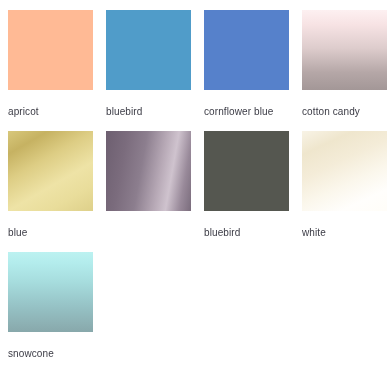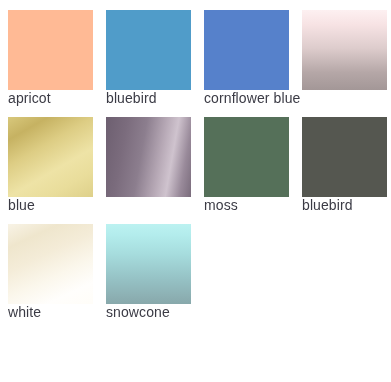--- a/index.html
+++ b/index.html
@@ -35,10 +35,10 @@
   }
   .swatch-label {
     display: block;
-    font-size: 14px;
+    font-size: 10px;
     line-height: 14px;
     color: #3b3b45;
-    margin-top: 1px;
+    margin-top: 15px;
     white-space: nowrap;
     letter-spacing: 0.1px;
   }

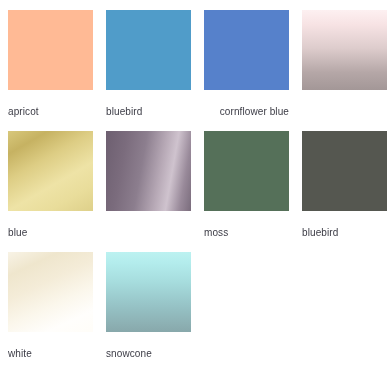--- a/index.html
+++ b/index.html
@@ -57,7 +57,7 @@
     </div>
     <div class="swatch-cell">
       <span class="swatch-chip" style="background: rgb(86, 129, 203);"></span>
-      <span class="swatch-label" style="color: rgb(59, 59, 69); text-align: right;">cornflower blue</span>
+      <span class="swatch-label" style="color: rgb(59, 59, 69);">cornflower blue</span>
     </div>
     <div class="swatch-cell">
       <span class="swatch-chip" style="background: linear-gradient(rgb(253, 240, 241) 0%, rgb(247, 227, 228) 18%, rgb(221, 204, 204) 48%, rgb(181, 167, 167) 78%, rgb(163, 151, 151) 100%);"></span>

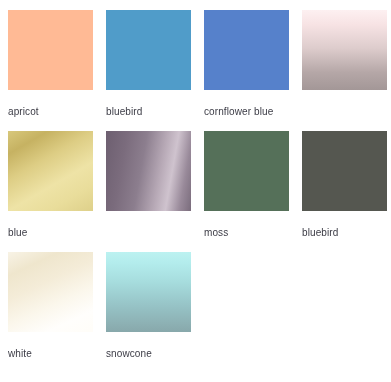--- a/index.html
+++ b/index.html
@@ -61,6 +61,7 @@
     </div>
     <div class="swatch-cell">
       <span class="swatch-chip" style="background: linear-gradient(rgb(253, 240, 241) 0%, rgb(247, 227, 228) 18%, rgb(221, 204, 204) 48%, rgb(181, 167, 167) 78%, rgb(163, 151, 151) 100%);"></span>
+      <span class="swatch-label" style="color: rgb(59, 59, 69);">cotton candy</span>
     </div>
     <div class="swatch-cell">
       <span class="swatch-chip" style="background: linear-gradient(150deg, rgb(216, 200, 124) 0%, rgb(198, 178, 98) 18%, rgb(221, 205, 132) 38%, rgb(238, 227, 166) 62%, rgb(233, 221, 155) 80%, rgb(222, 208, 138) 100%);"></span>

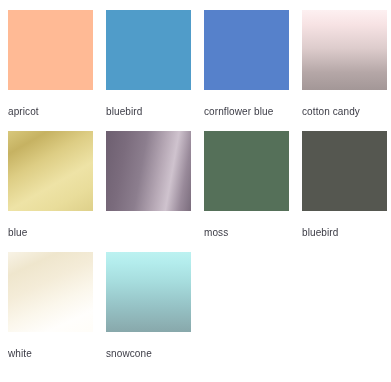--- a/index.html
+++ b/index.html
@@ -71,10 +71,6 @@
       <span class="swatch-chip" style="background: linear-gradient(100deg, rgb(109, 95, 112) 0%, rgb(123, 108, 125) 22%, rgb(140, 126, 142) 42%, rgb(183, 169, 182) 62%, rgb(207, 195, 206) 74%, rgb(153, 138, 154) 88%, rgb(122, 108, 124) 100%);"></span>
     </div>
     <div class="swatch-cell">
-      <span class="swatch-chip" style="background: rgb(85, 112, 89);"></span>
-      <span class="swatch-label" style="color: rgb(59, 59, 69);">moss</span>
-    </div>
-    <div class="swatch-cell">
       <span class="swatch-chip" style="background: rgb(85, 87, 80);"></span>
       <span class="swatch-label" style="color: rgb(59, 59, 69);">bluebird</span>
     </div>

